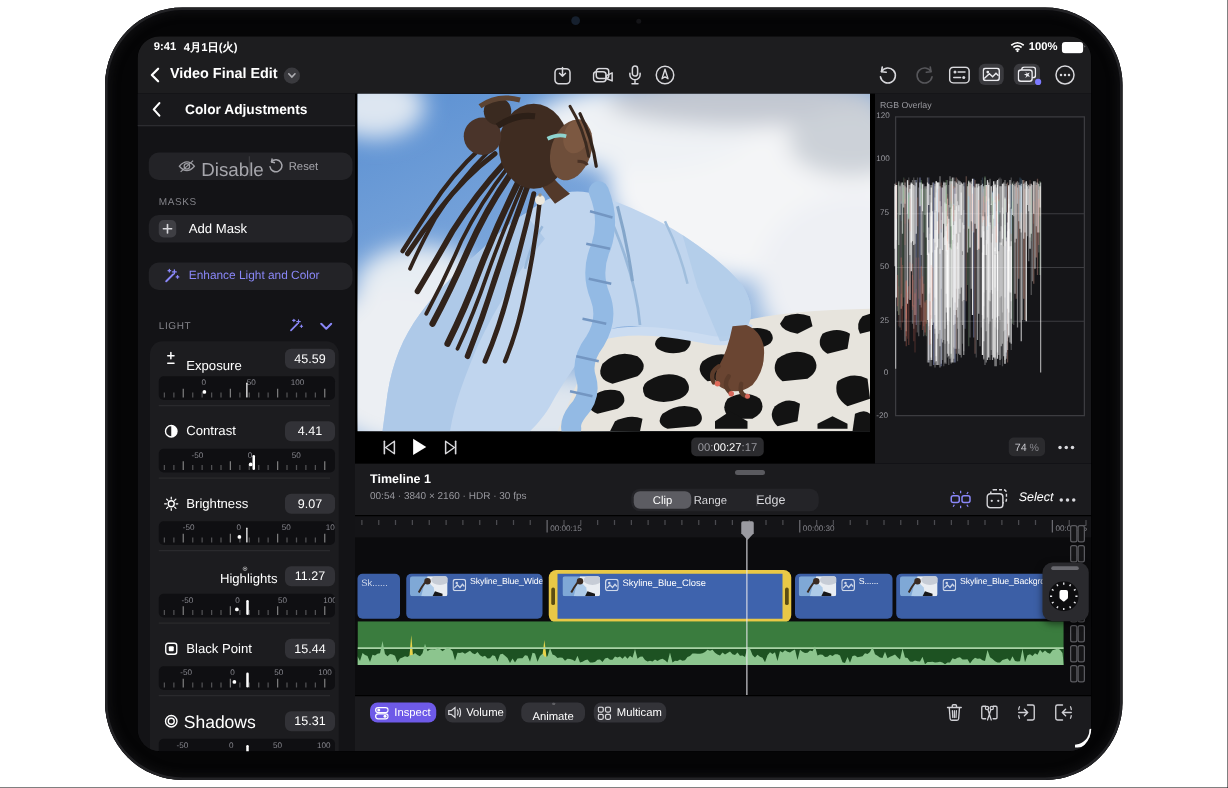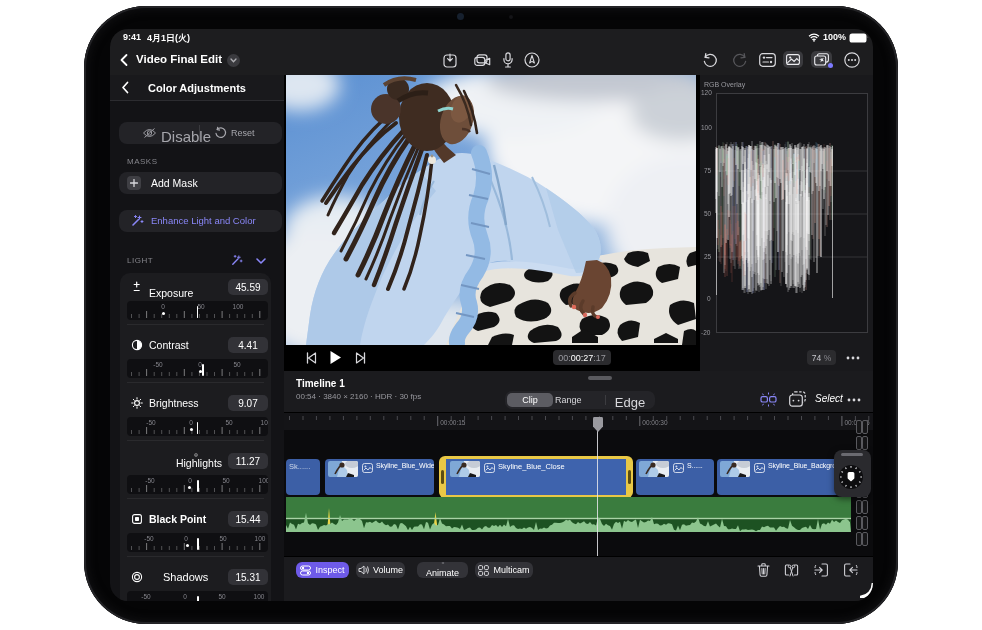--- a/index.html
+++ b/index.html
@@ -937,7 +937,7 @@
   <div class="abs" style="left:495px;top:366px;width:1px;height:10px;background:#3c3c40;"></div>
   <span class="abs" style="left:397px;top:366px;width:46px;text-align:center;font-size:9px;color:#fff;">Clip</span>
   <span class="abs" style="left:445px;top:366px;width:50px;text-align:left;font-size:9px;color:#d8d8dc;">Range</span>
-  <span class="abs" style="left:495px;top:366px;width:50px;text-align:center;font-size:13px;color:#d8d8dc;">Edge</span>
+  <span class="abs" style="left:495px;top:366px;width:50px;font-size:10px;color:#d8d8dc;">Edge</span>
   <svg class="abs" style="left:650px;top:363px;" width="17" height="15" viewBox="0 0 17 15">
       <rect x="1" y="4.6" width="6.4" height="5.4" rx="1.6" fill="none" stroke="#8a87f8" stroke-width="1.2"></rect>
       <rect x="9.6" y="4.6" width="6.4" height="5.4" rx="1.6" fill="none" stroke="#8a87f8" stroke-width="1.2"></rect>

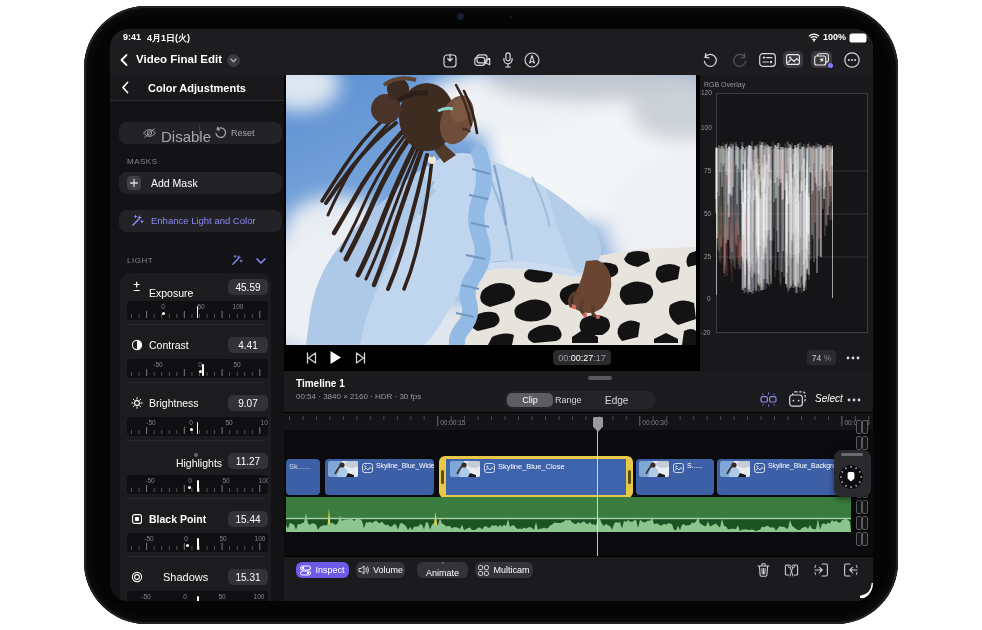--- a/index.html
+++ b/index.html
@@ -276,7 +276,7 @@
       <div class="abs" style="left:70.25px;top:5px;width:1.5px;height:12px;background:#fff;border-radius:1px;"></div>
     </div>
     <div class="abs" style="left:17px;top:469px;width:137px;height:1px;background:#2a2a2d;"></div>
-<div class="abs" style="left:21px;top:482px;width:130px;height:16px;display:flex;align-items:center;font-weight:bold;">
+<div class="abs" style="left:21px;top:482px;width:130px;height:16px;display:flex;align-items:center;">
       <svg width="12" height="12" viewBox="0 0 12 12">
         <rect x="1.6" y="1.6" width="8.8" height="8.8" rx="2" fill="none" stroke="#fff" stroke-width="1.1"></rect>
         <rect x="4" y="4" width="4" height="4" rx="0.8" fill="#fff"></rect>

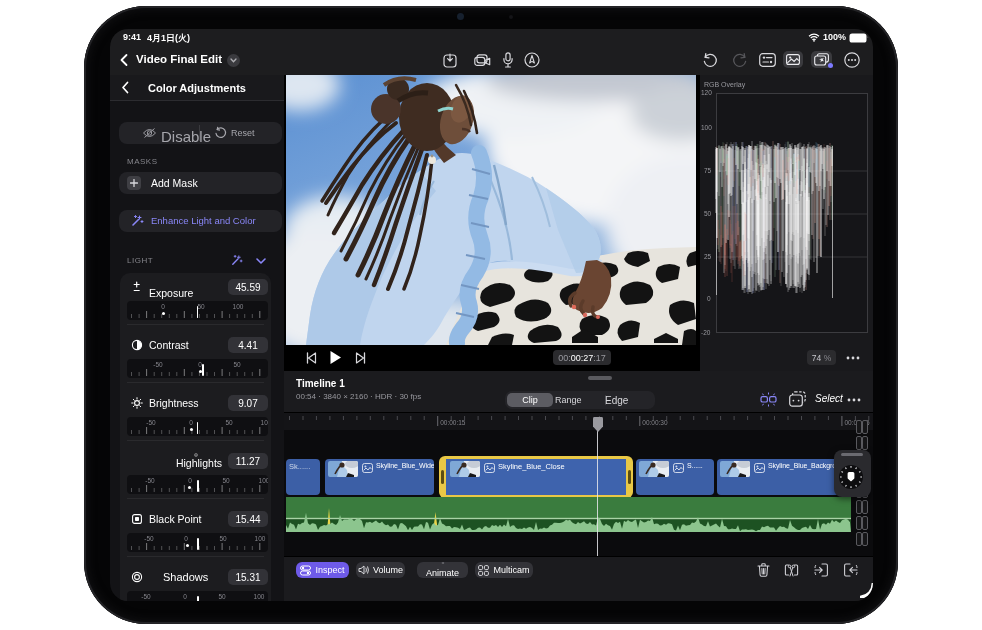--- a/index.html
+++ b/index.html
@@ -318,7 +318,7 @@
         <circle cx="6" cy="6" r="4.6" fill="none" stroke="#fff" stroke-width="1.1"></circle>
         <circle cx="6" cy="6" r="2.4" fill="none" stroke="#fff" stroke-width="1.1"></circle>
       </svg>
-      <span style="margin-left:20px;font-size:11px;color:#fff;">Shadows</span>
+      <span style="margin-left:4px;font-size:14px;color:#fff;">Shadows</span>
     </div>
 <div class="abs pill" style="left:118px;top:540px;">15.31</div>
     <div class="abs rul" style="left:17px;top:562px;">

